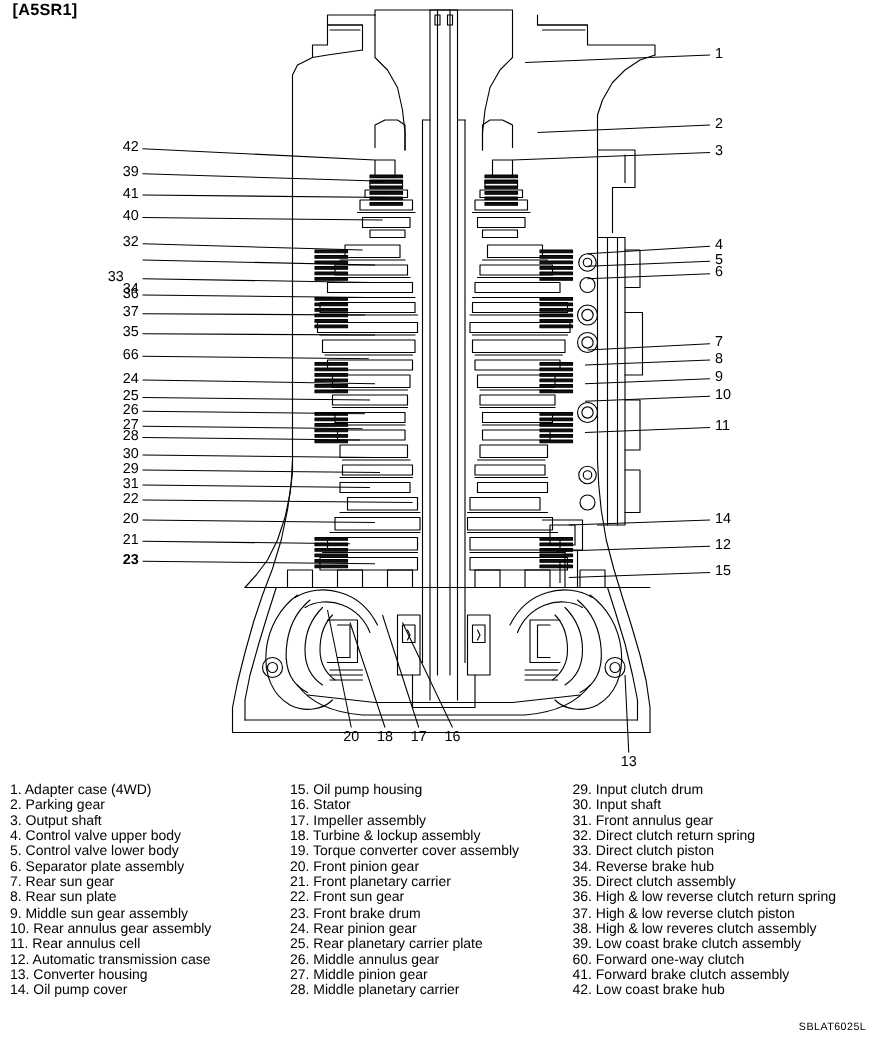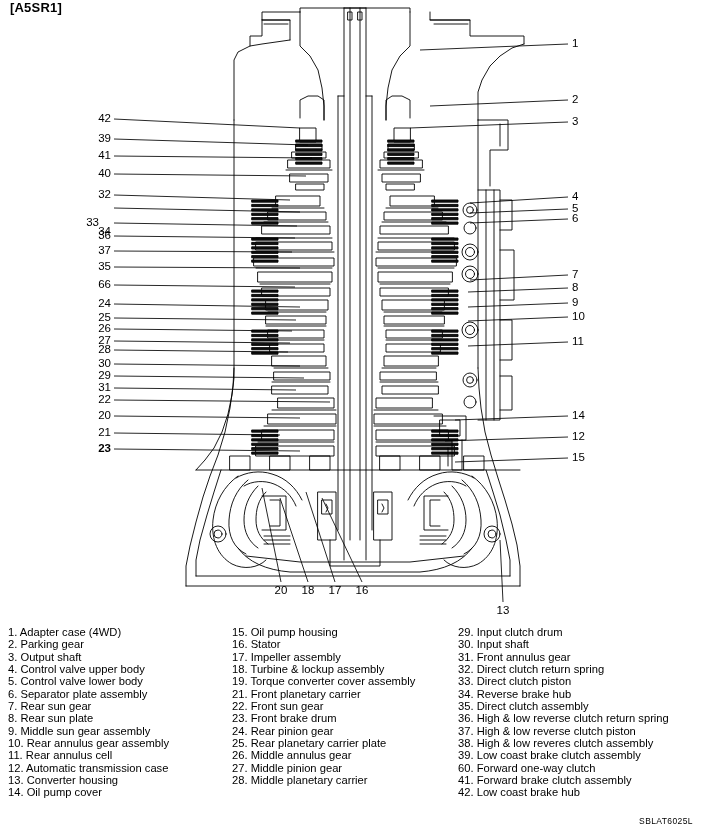--- a/index.html
+++ b/index.html
@@ -420,6 +420,7 @@
       <div class="legend-item">17. Impeller assembly</div>
       <div class="legend-item">18. Turbine &amp; lockup assembly</div>
       <div class="legend-item">19. Torque converter cover assembly</div>
+      <div class="legend-item">20. Front pinion gear</div>
       <div class="legend-item">21. Front planetary carrier</div>
       <div class="legend-item">22. Front sun gear</div>
       <div class="legend-item">23. Front brake drum</div>

